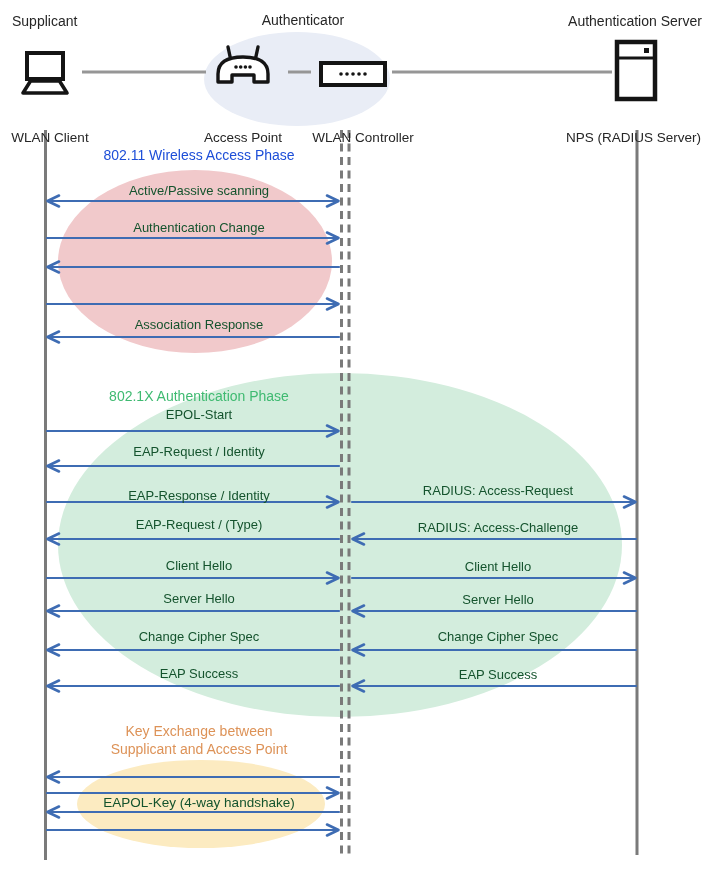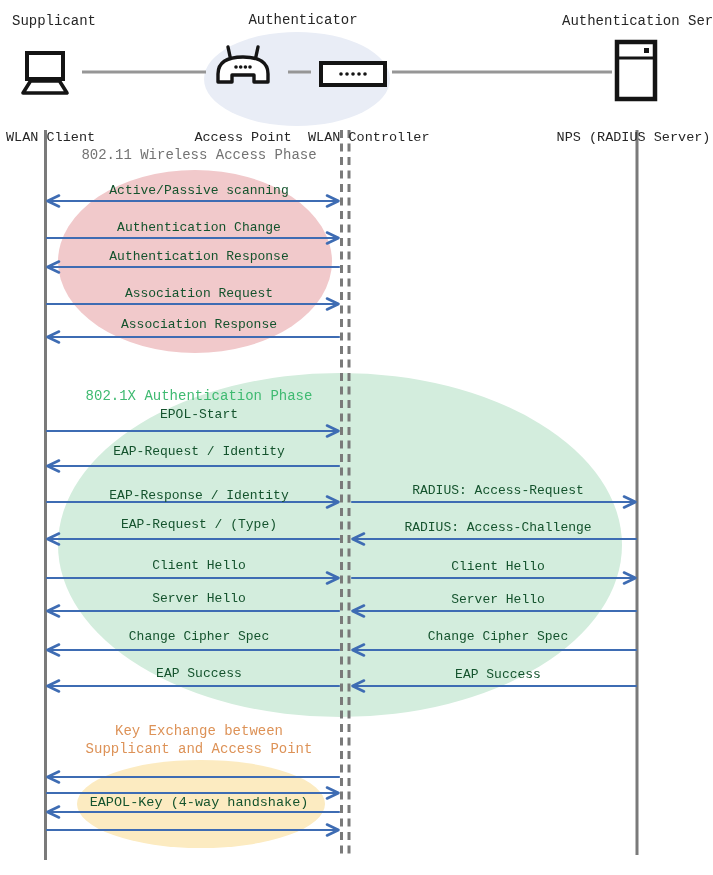--- a/index.html
+++ b/index.html
@@ -4,7 +4,7 @@
 <style>
   html,body{margin:0;padding:0;background:#fff;}
   .stage{position:relative;width:713px;height:875px;background:#ffffff;
-         font-family:Liberation Mono, monospace;overflow:hidden;}
+         font-family:Liberation Sans, sans-serif;overflow:hidden;}
   .ellipse{position:absolute;border-radius:50%;}
   #el-blue  {left:204px;top:32px;width:186px;height:94px;background:#E9EDF6;}
   #el-pink  {left:58px;top:170px;width:274px;height:183px;background:#F1C9CB;}

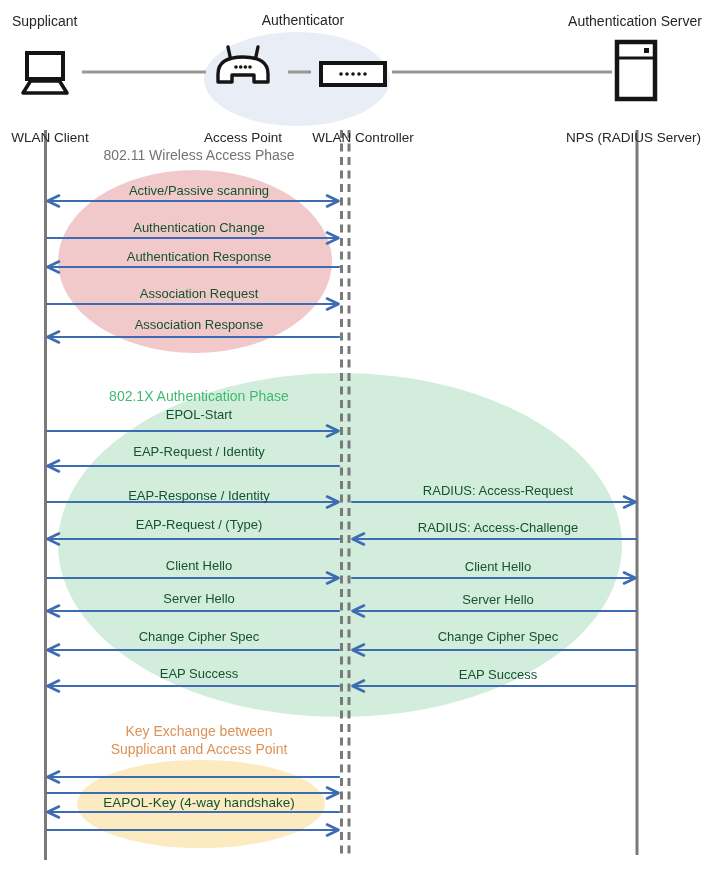--- a/index.html
+++ b/index.html
@@ -17,7 +17,7 @@
   .msg{position:absolute;left:62px;width:274px;font-size:13px;color:#14532d;text-align:center;white-space:nowrap;}
   .msg.right{left:361px;}
   .ptitle{position:absolute;left:62px;width:274px;font-size:14px;text-align:center;white-space:nowrap;line-height:18px;}
-  .p1{color:#737373;}
+  .p1{color:#1d4ed8;}
   .p2{color:#3FBA71;}
   .p3{color:#DD9257;}
   .center{text-align:center;}

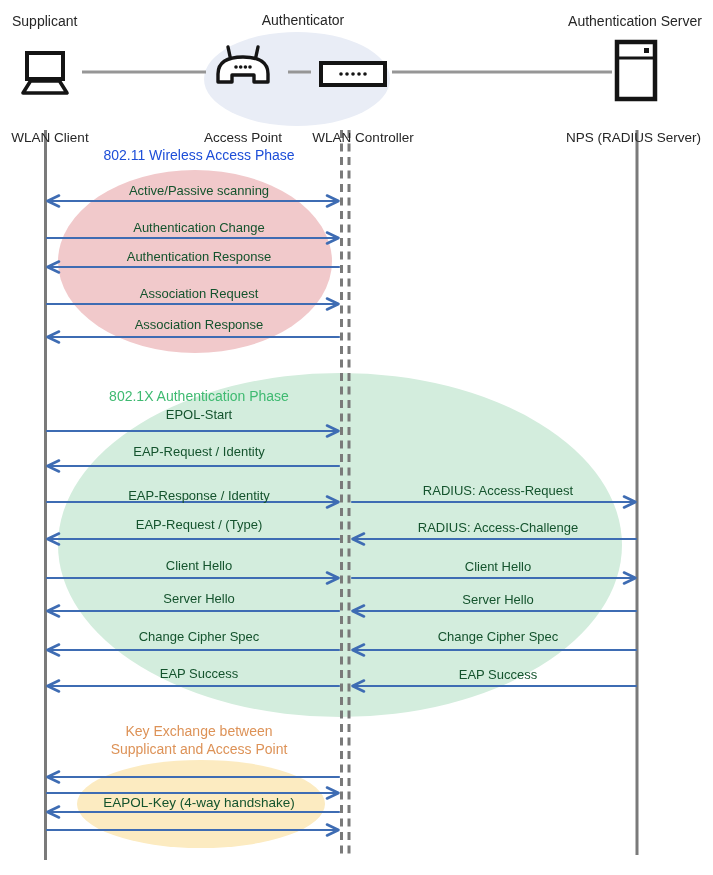--- a/index.html
+++ b/index.html
@@ -196,7 +196,6 @@
 
   <div class="msg" style="top:183px;">Active/Passive scanning</div>
   <div class="msg" style="top:220px;">Authentication Change</div>
-  <div class="msg" style="top:249px;">Authentication Response</div>
   <div class="msg" style="top:286px;">Association Request</div>
   <div class="msg" style="top:317px;">Association Response</div>
 

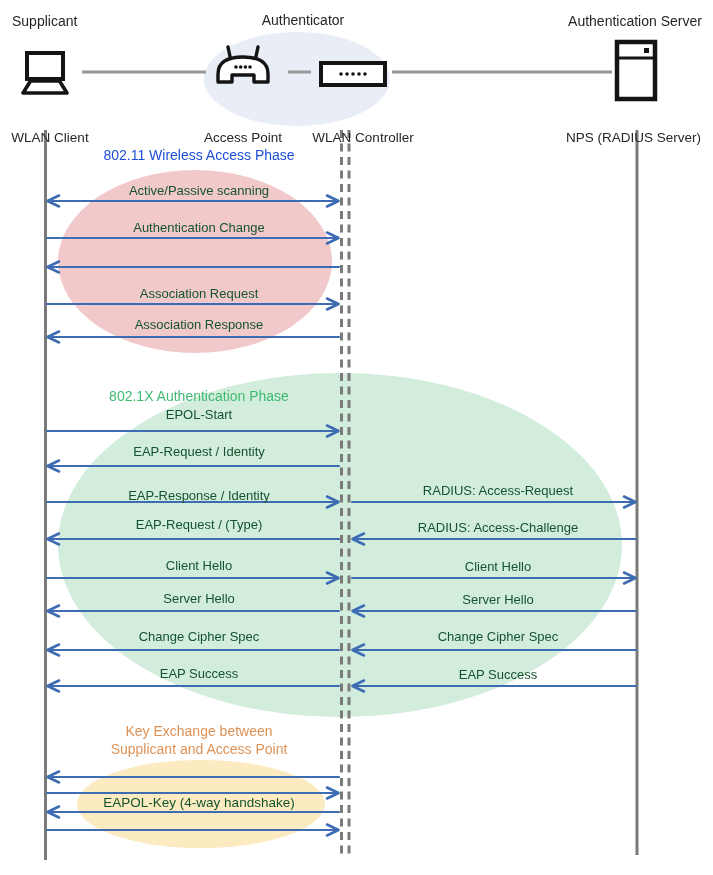--- a/index.html
+++ b/index.html
@@ -196,7 +196,6 @@
 
   <div class="msg" style="top:183px;">Active/Passive scanning</div>
   <div class="msg" style="top:220px;">Authentication Change</div>
-  <div class="msg" style="top:286px;">Association Request</div>
   <div class="msg" style="top:317px;">Association Response</div>
 
   <div class="msg" style="top:407px;">EPOL-Start</div>

